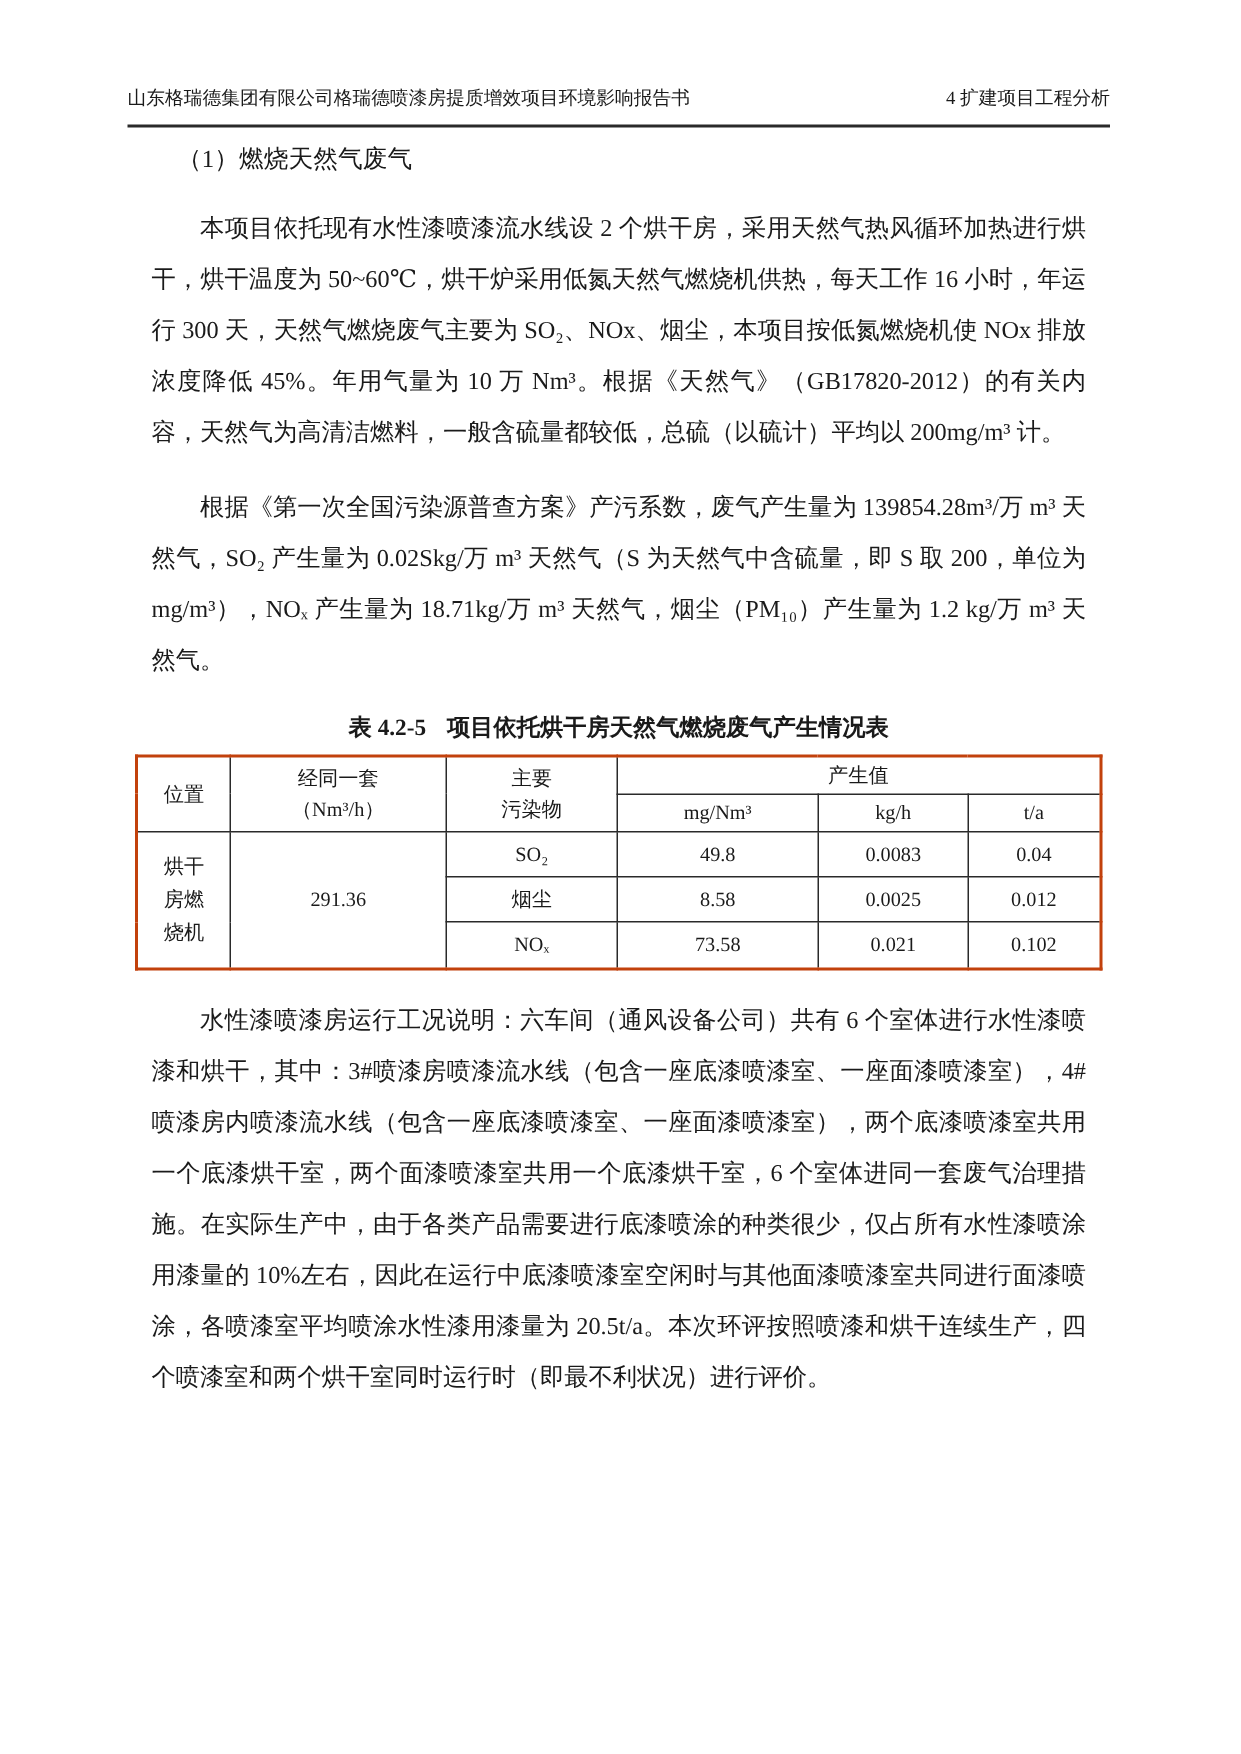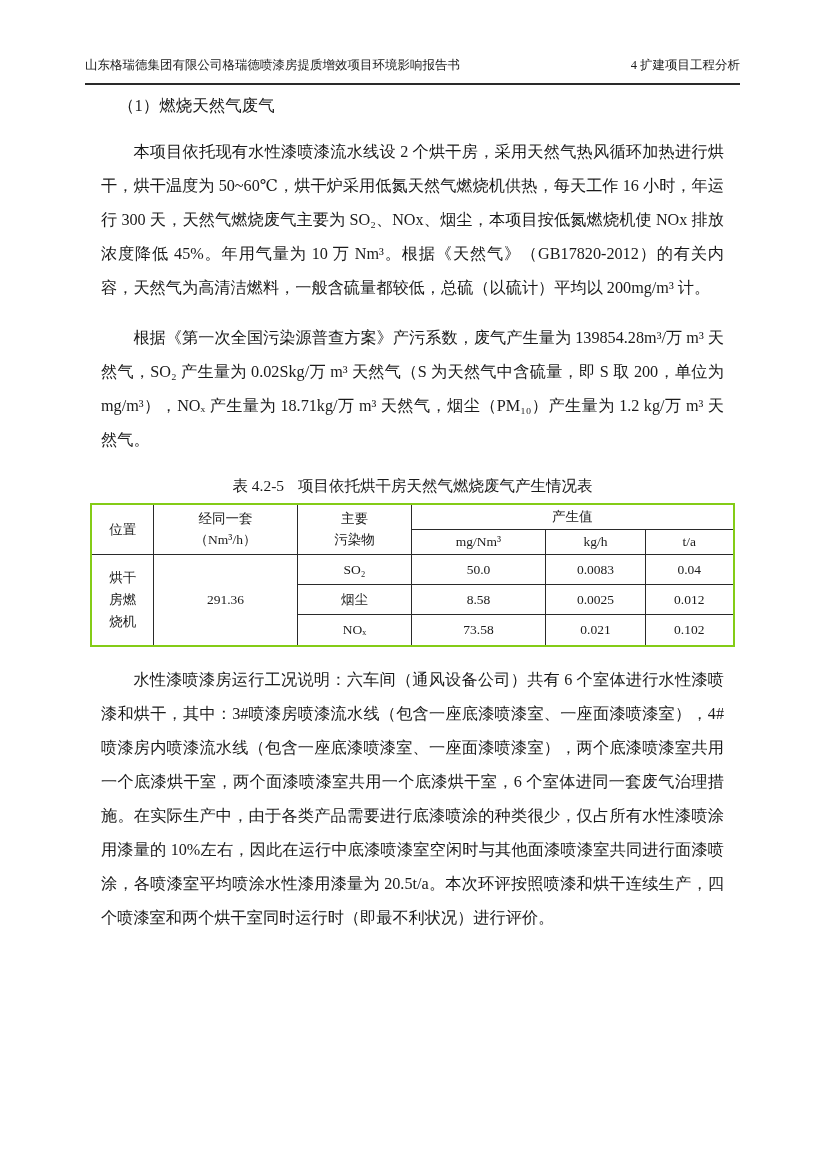--- a/index.html
+++ b/index.html
@@ -44,7 +44,7 @@
   
   .table-title {
     text-align: center;
-    font-weight: normal;
+    font-weight: bold;
     font-size: 15.5px;
     line-height: 25px;
     margin: 5px 0 5px 0;

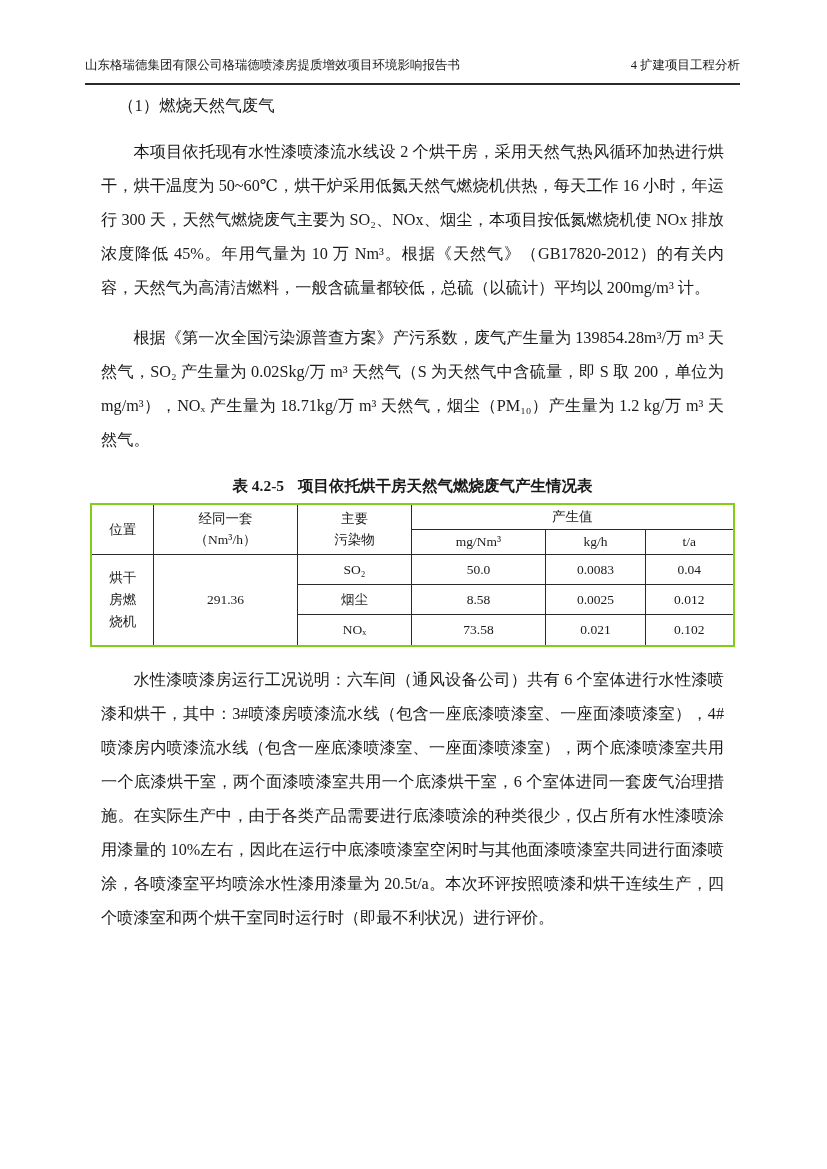--- a/index.html
+++ b/index.html
@@ -56,7 +56,7 @@
     width: 642px;
     margin: 0 auto;
     font-size: 13.5px;
-    border: 2px solid #84cc16;
+    border: 2px solid #c2410c;
   }
   table.emission td {
     border: 1px solid #2a2a2a;

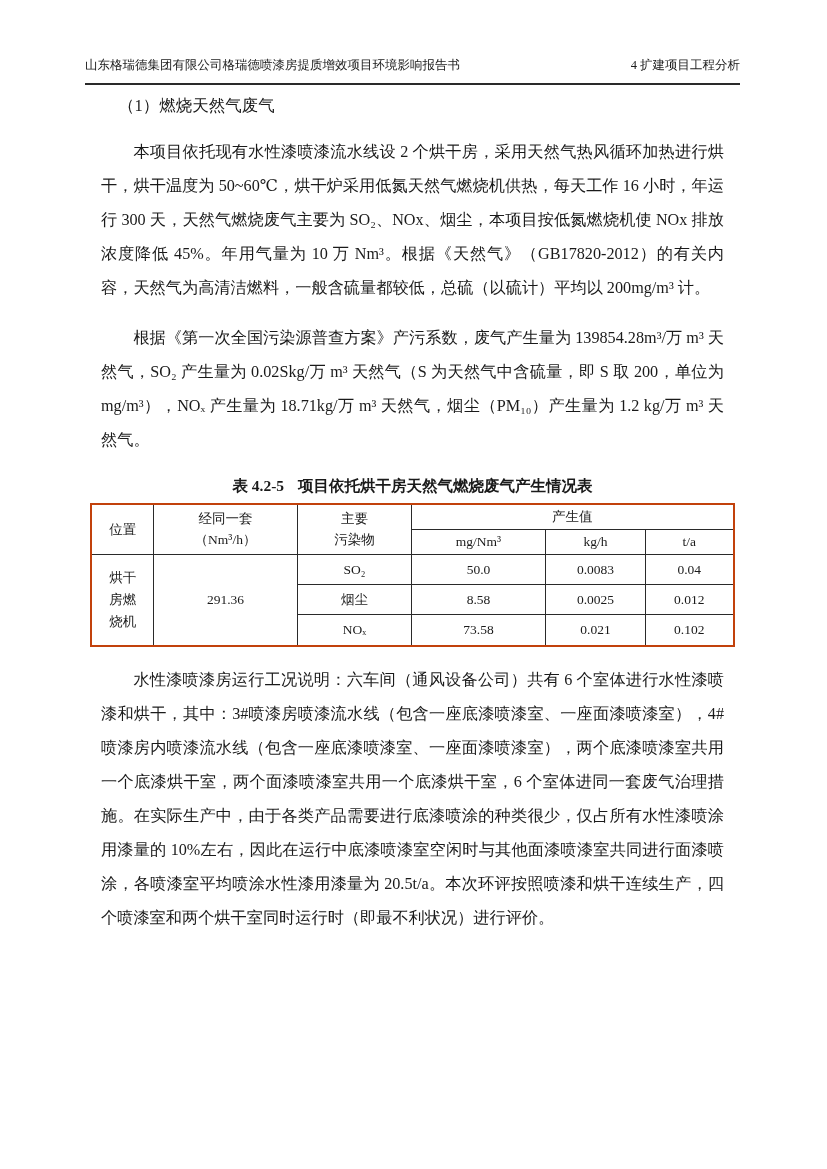--- a/index.html
+++ b/index.html
@@ -139,7 +139,7 @@
           <td class="body-row loc-cell" rowspan="3">烘干房燃烧机</td>
           <td class="body-row" rowspan="3">291.36</td>
           <td class="body-row">SO₂</td>
-          <td class="body-row">50.0</td>
+          <td class="body-row">49.8</td>
           <td class="body-row">0.0083</td>
           <td class="body-row">0.04</td>
         </tr>

